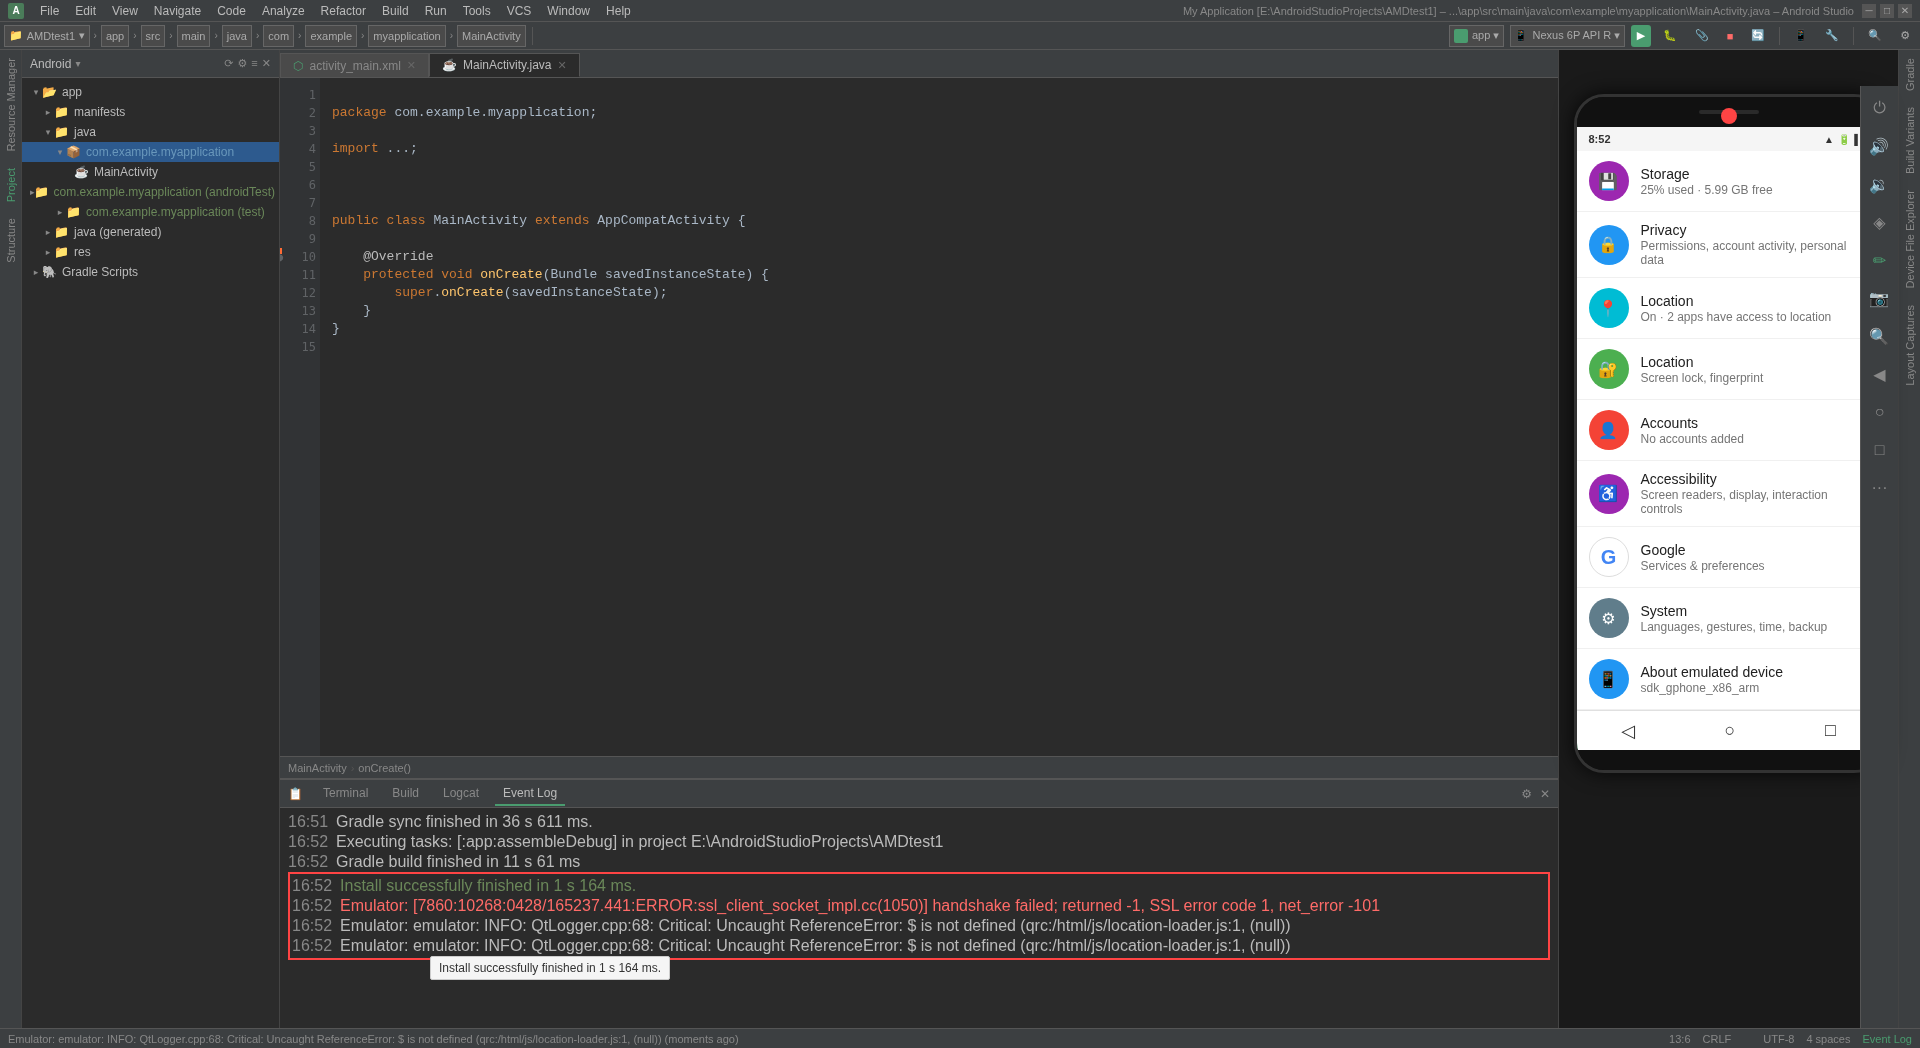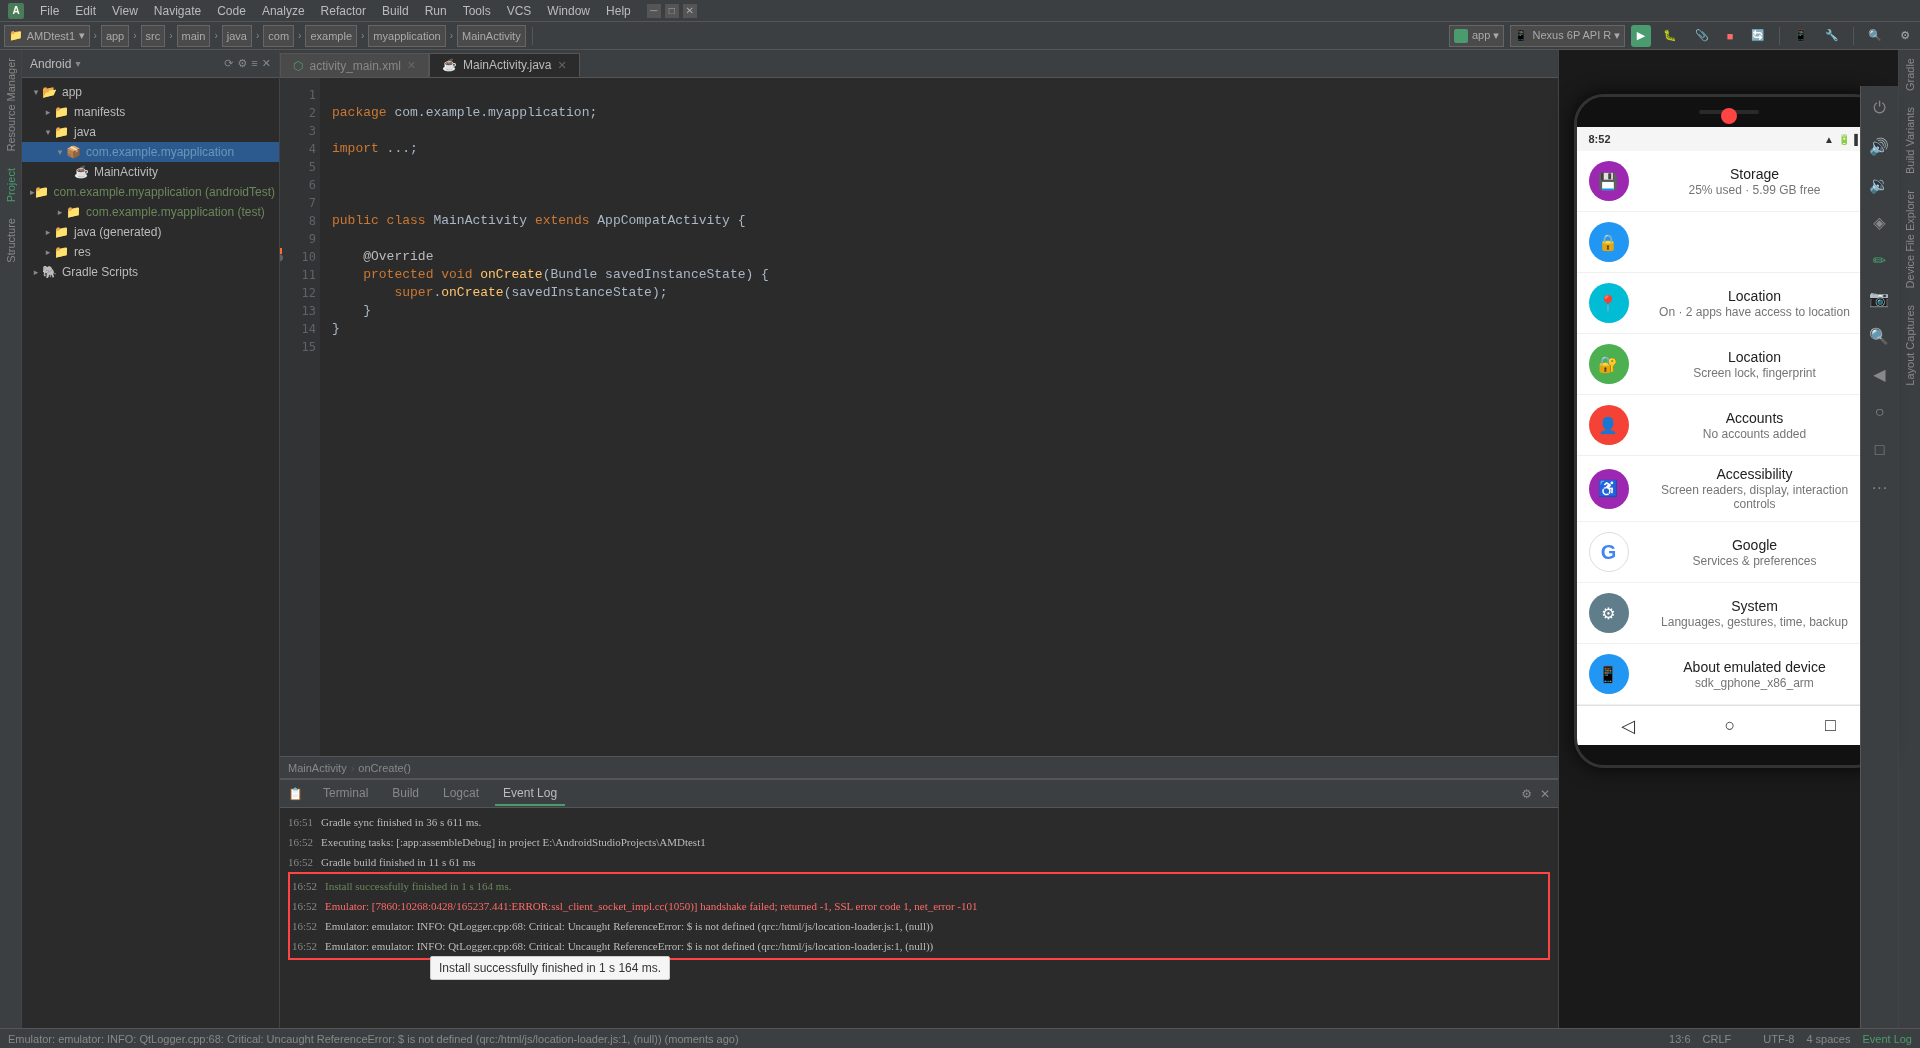--- a/index.html
+++ b/index.html
@@ -420,6 +420,7 @@
   <span class="menu-item">VCS</span>
   <span class="menu-item">Window</span>
   <span class="menu-item">Help</span>
+  <span class="menu-title">My Application [E:\AndroidStudioProjects\AMDtest1] – ...\app\src\main\java\com\example\myapplication\MainActivity.java – Android Studio</span>
   <div class="window-controls">
     <button class="win-btn">─</button>
     <button class="win-btn">□</button>

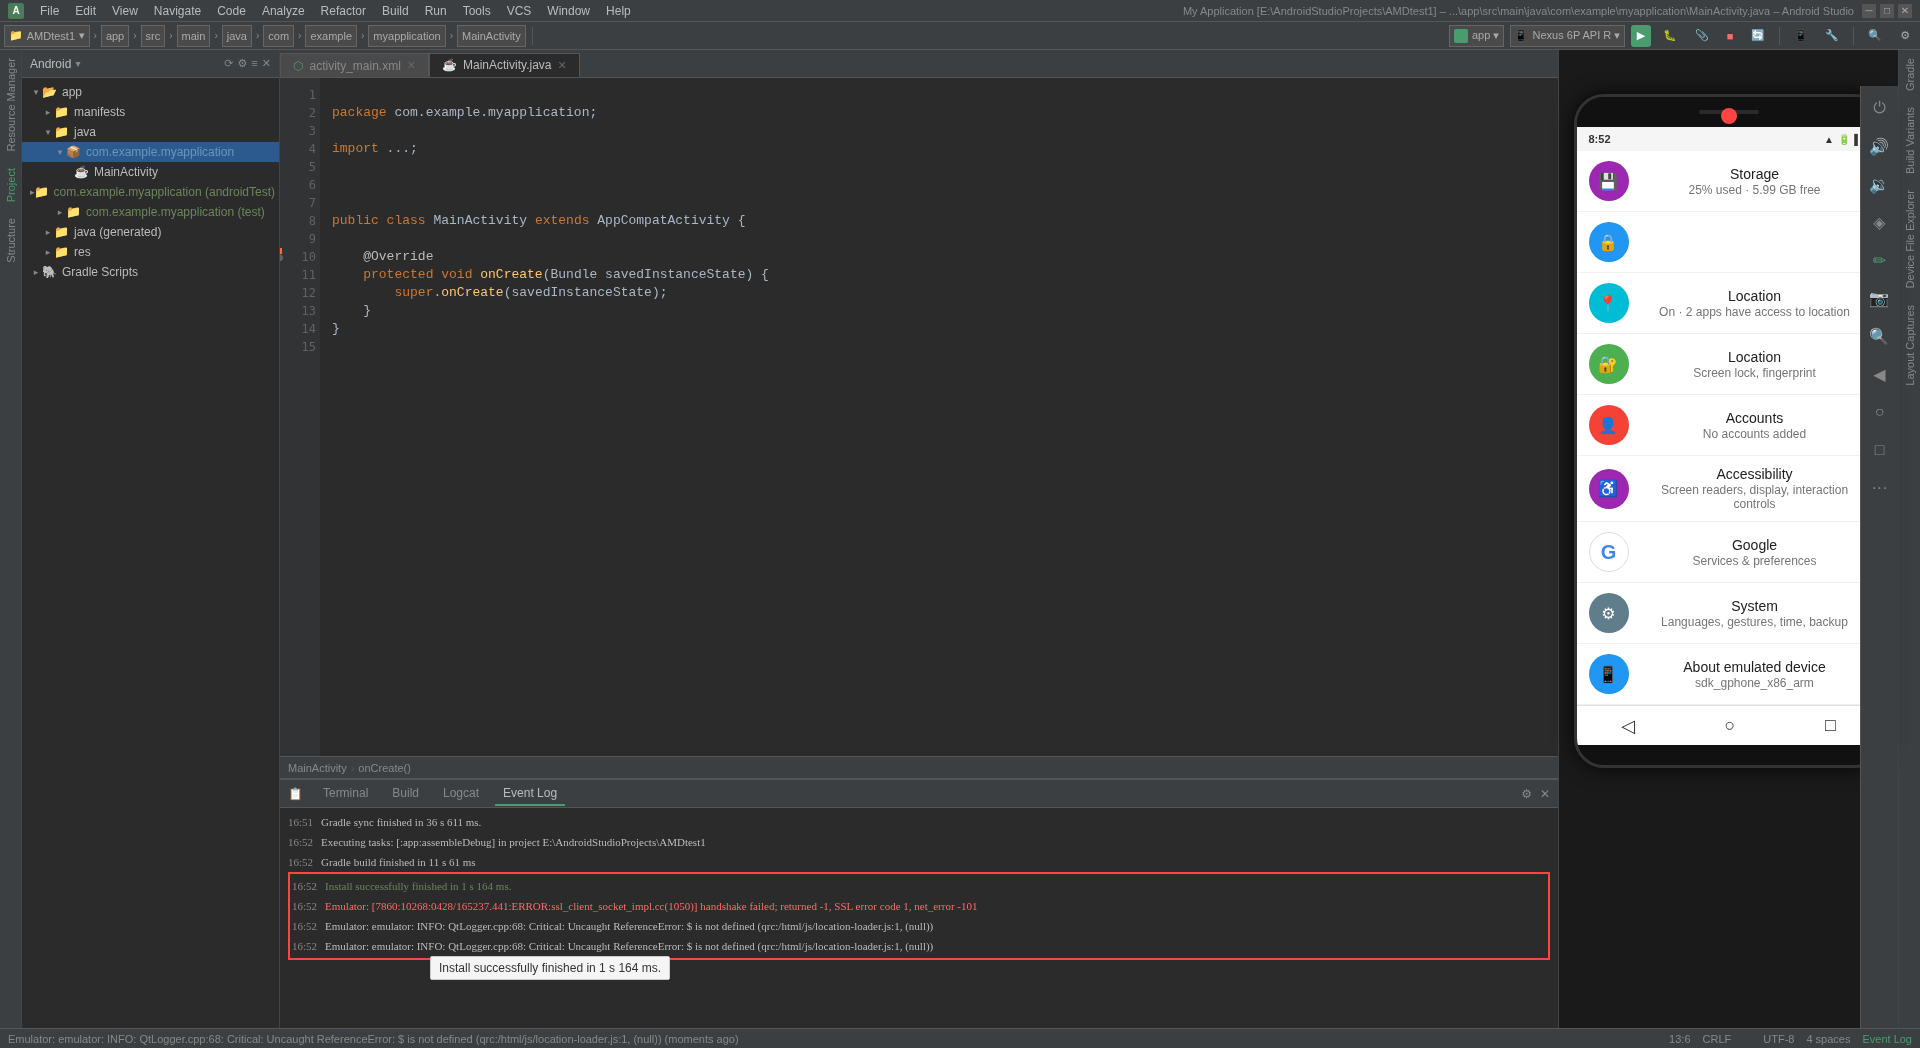--- a/index.html
+++ b/index.html
@@ -234,7 +234,6 @@
     .phone-screen {
       background: #15803d;
       min-height: 560px;
-      text-align: center;
     }
     .status-bar {
       background: #f5f5f5;

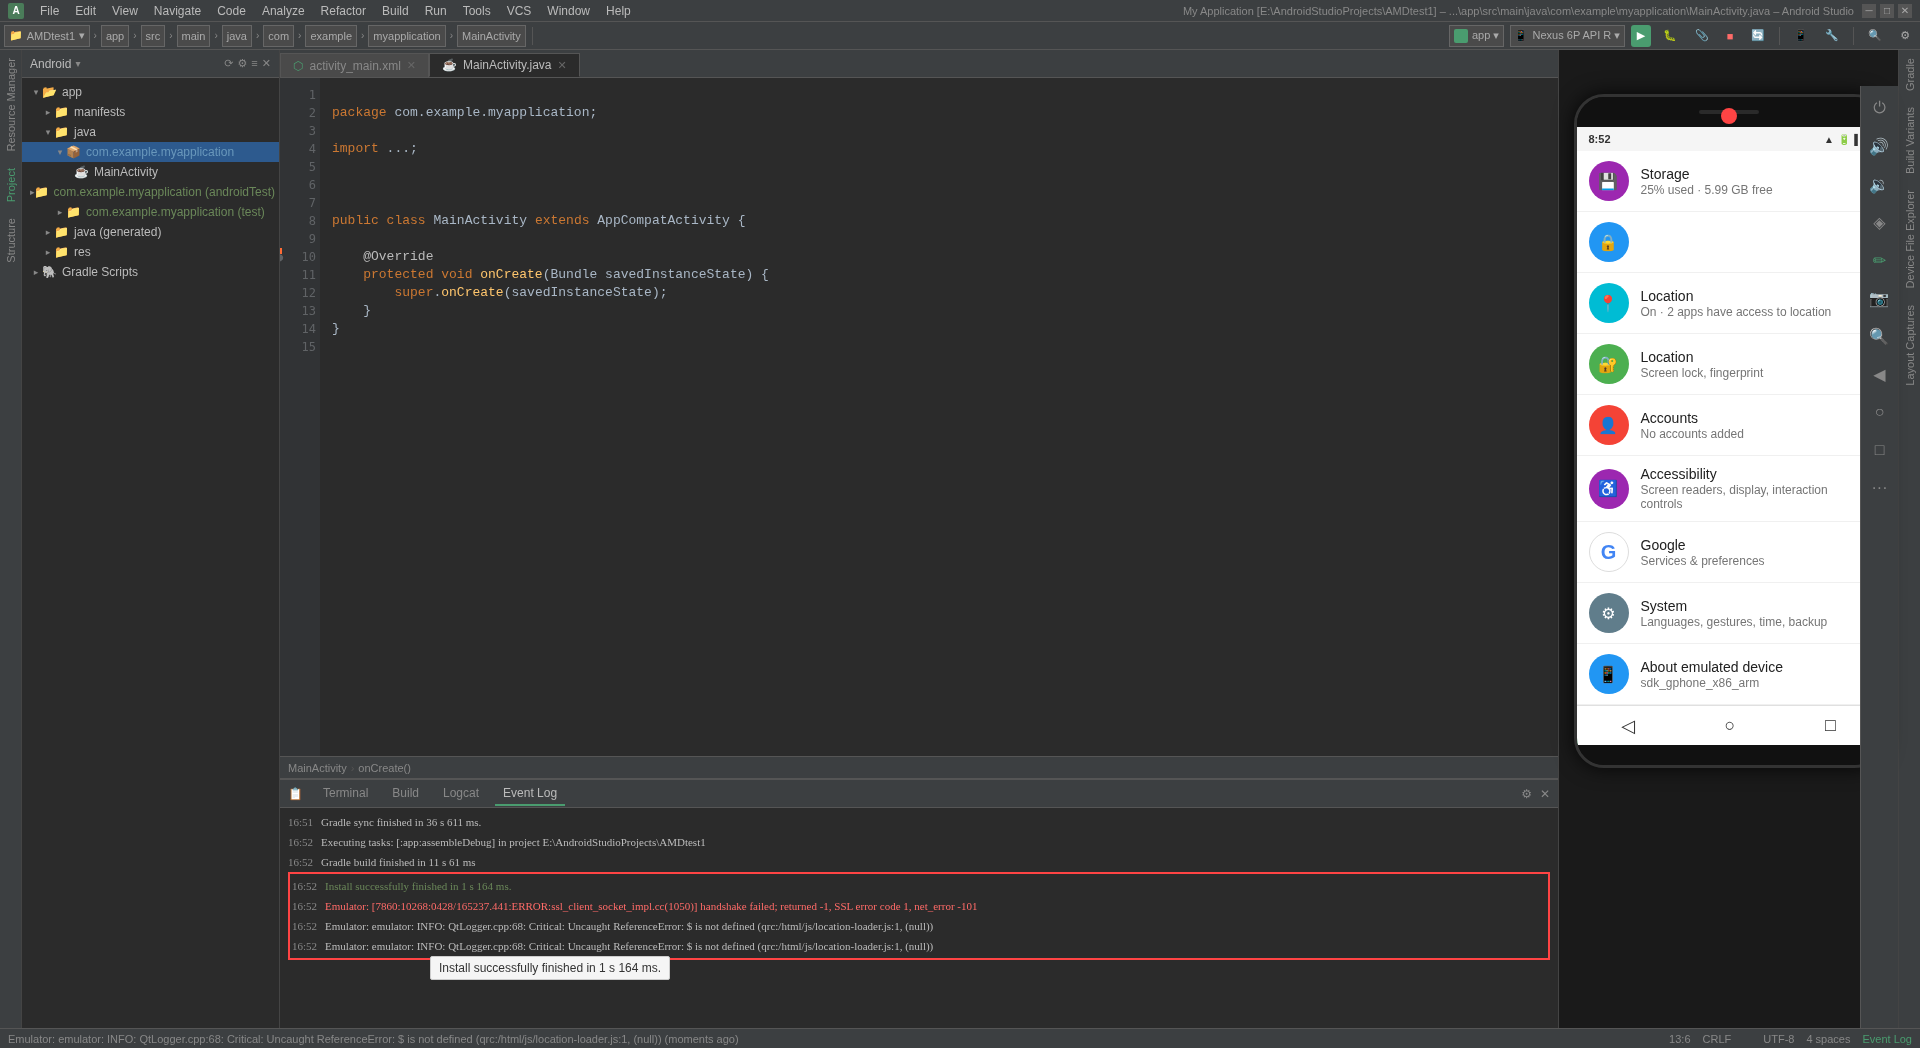--- a/index.html
+++ b/index.html
@@ -762,6 +762,10 @@
             <div class="settings-icon" style="background:#2196f3;">
               <span style="color:white;font-size:16px;">🔒</span>
             </div>
+            <div class="settings-text">
+              <div class="settings-title">Privacy</div>
+              <div class="settings-sub">Permissions, account activity, personal data</div>
+            </div>
           </div>
 
           <div class="settings-item">

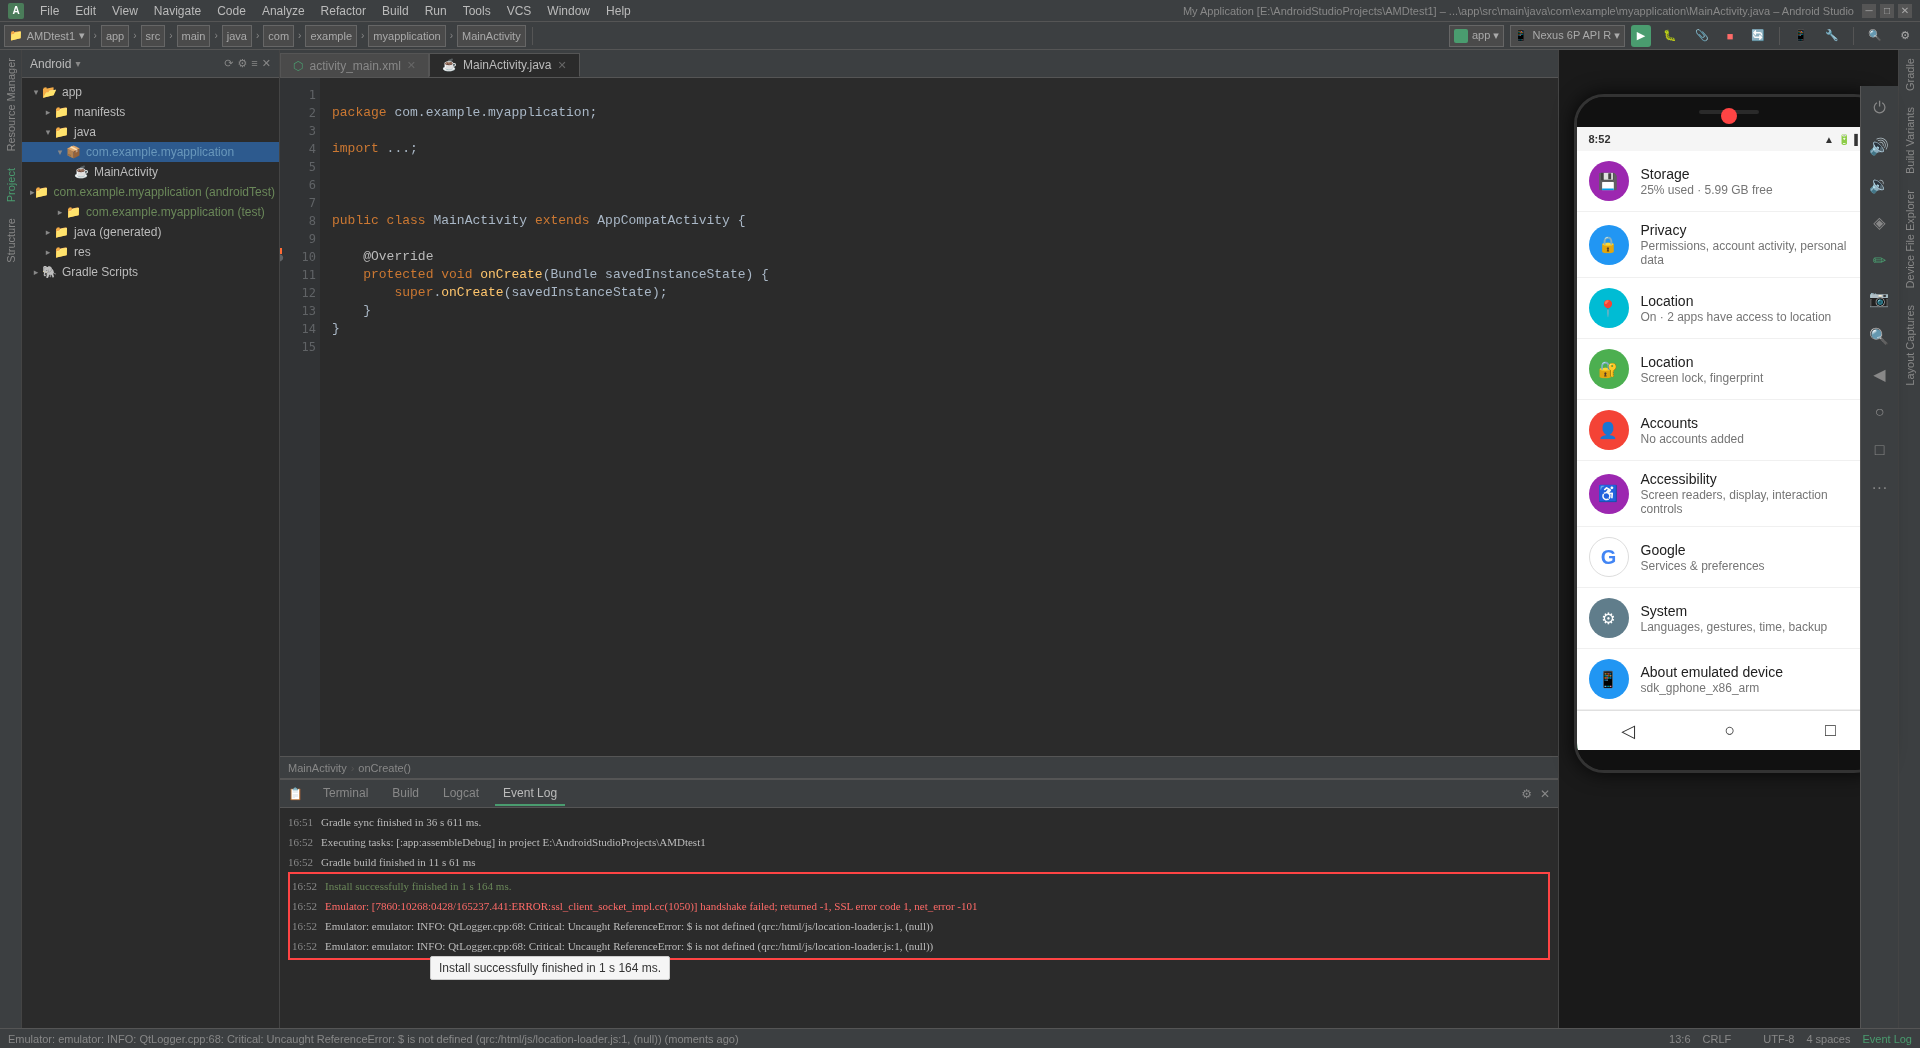--- a/index.html
+++ b/index.html
@@ -324,8 +324,8 @@
       display: flex;
       align-items: flex-start;
       padding: 2px 0;
-      font-family: Liberation Serif, serif;
-      font-size: 11px;
+      font-family: Liberation Sans, sans-serif;
+      font-size: 16px;
       line-height: 16px;
     }
     .log-time { color: #888; margin-right: 8px; flex-shrink: 0; }

